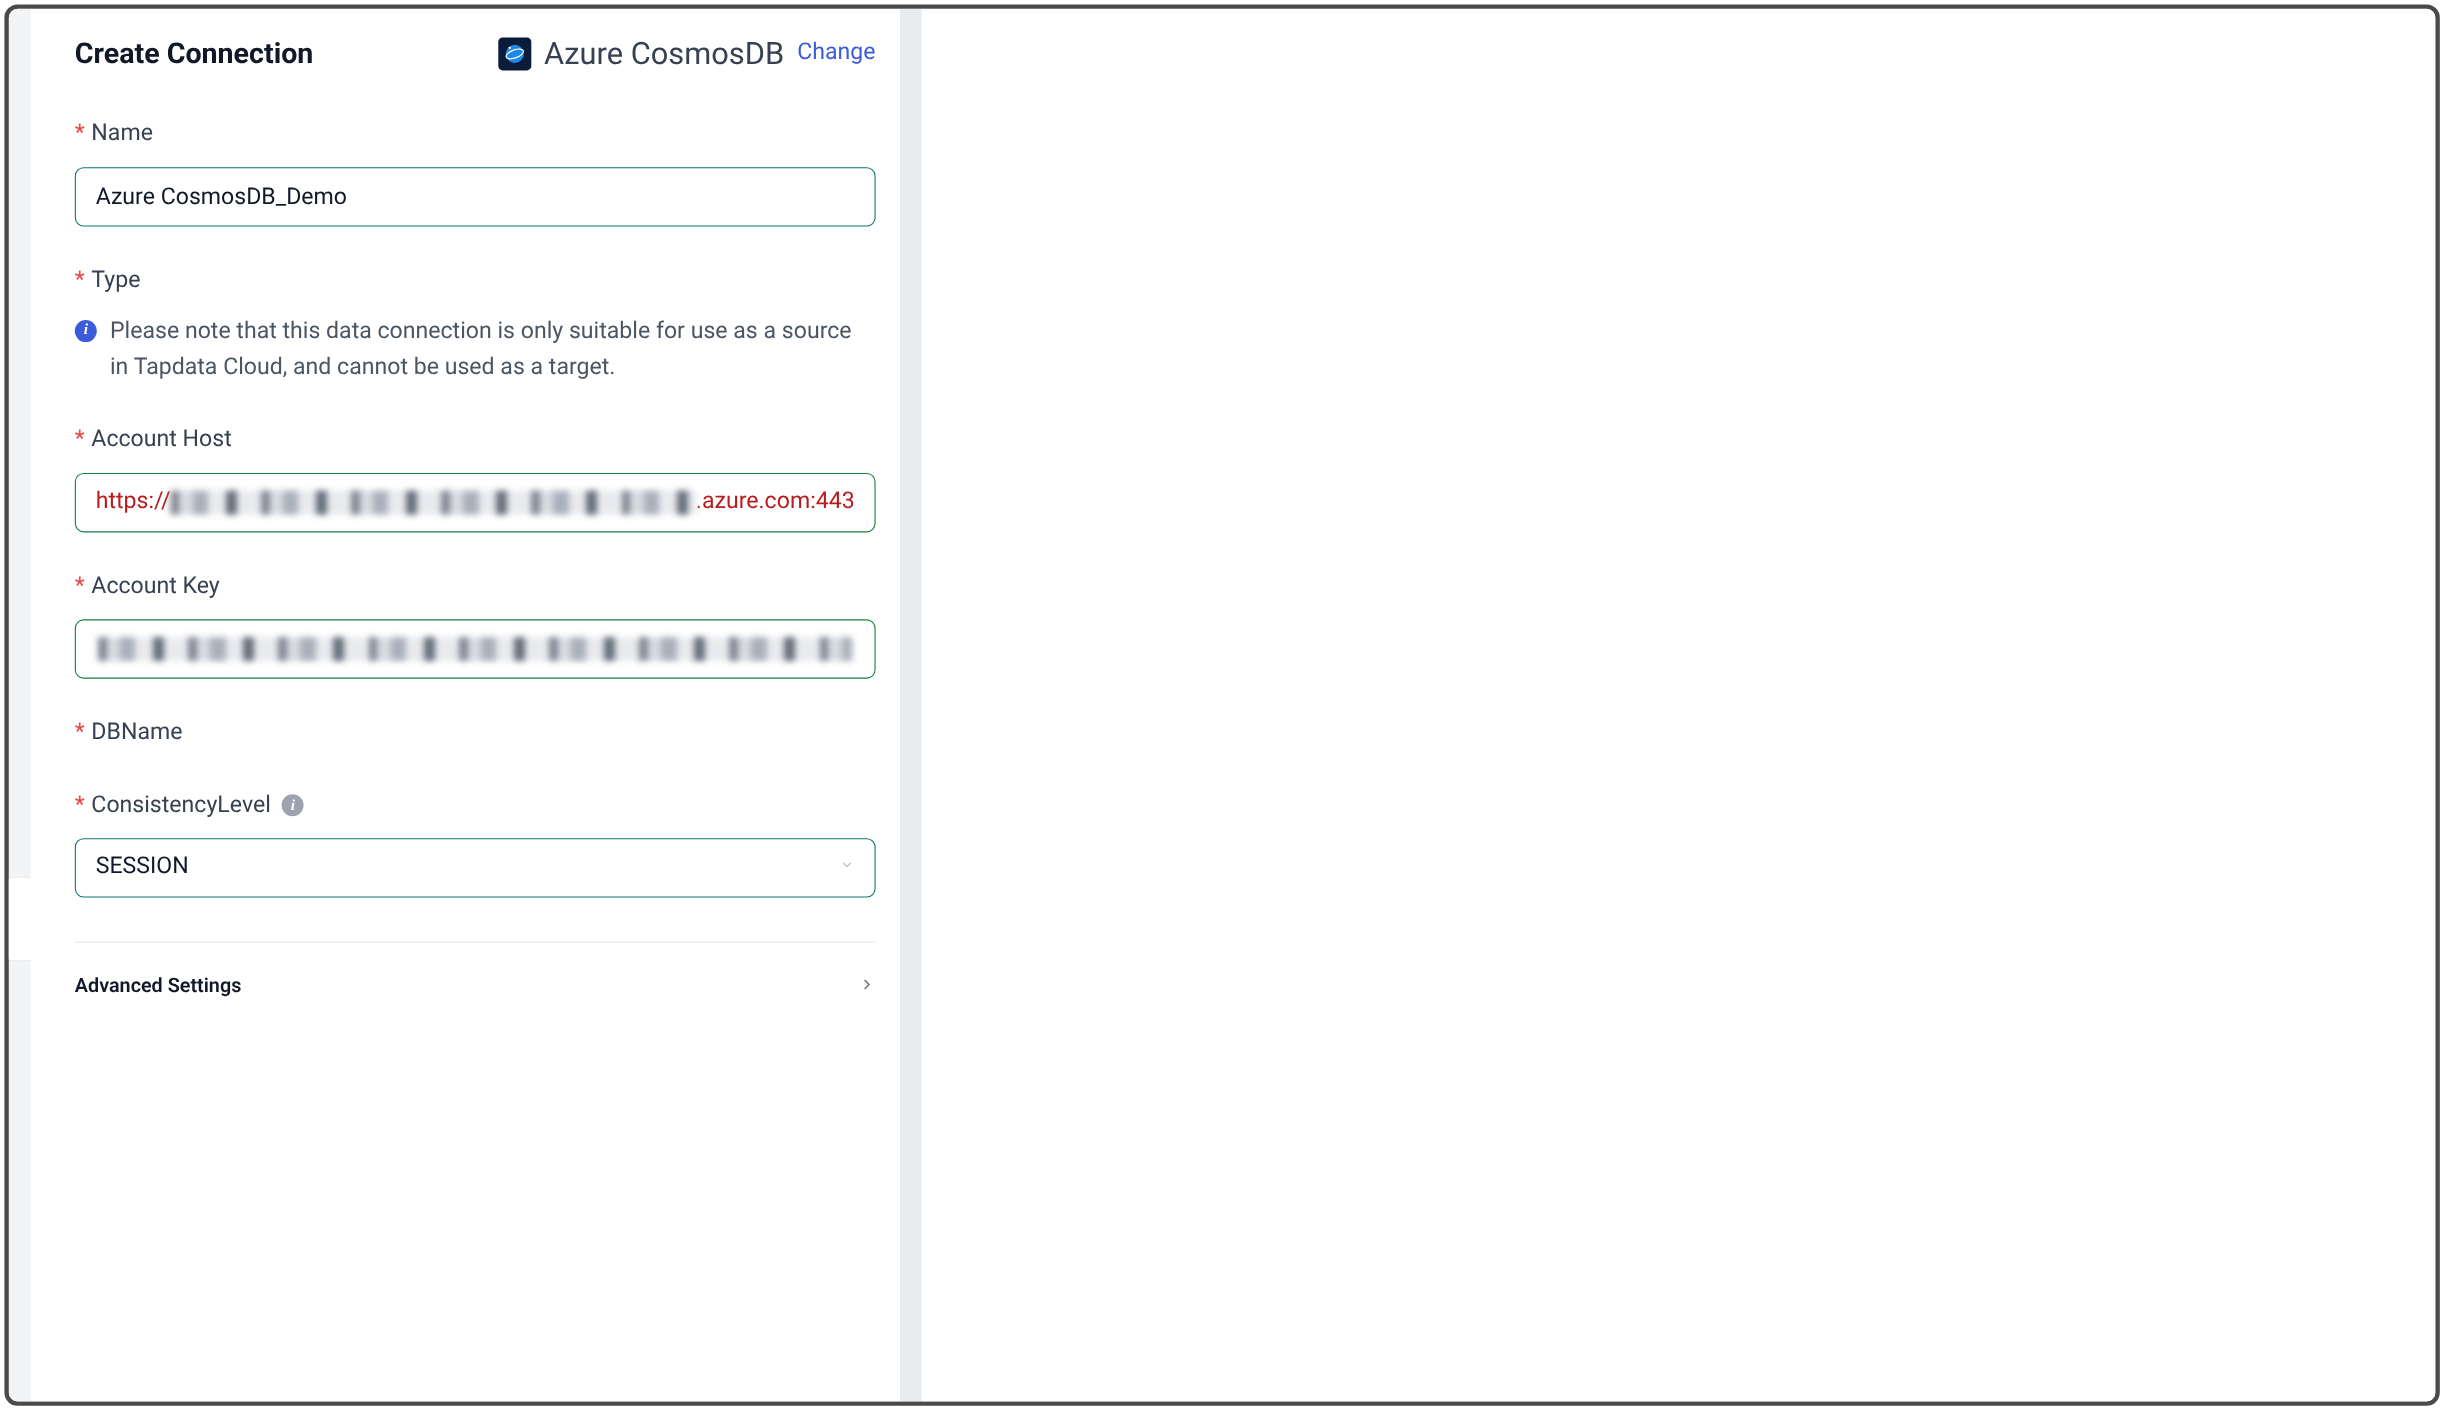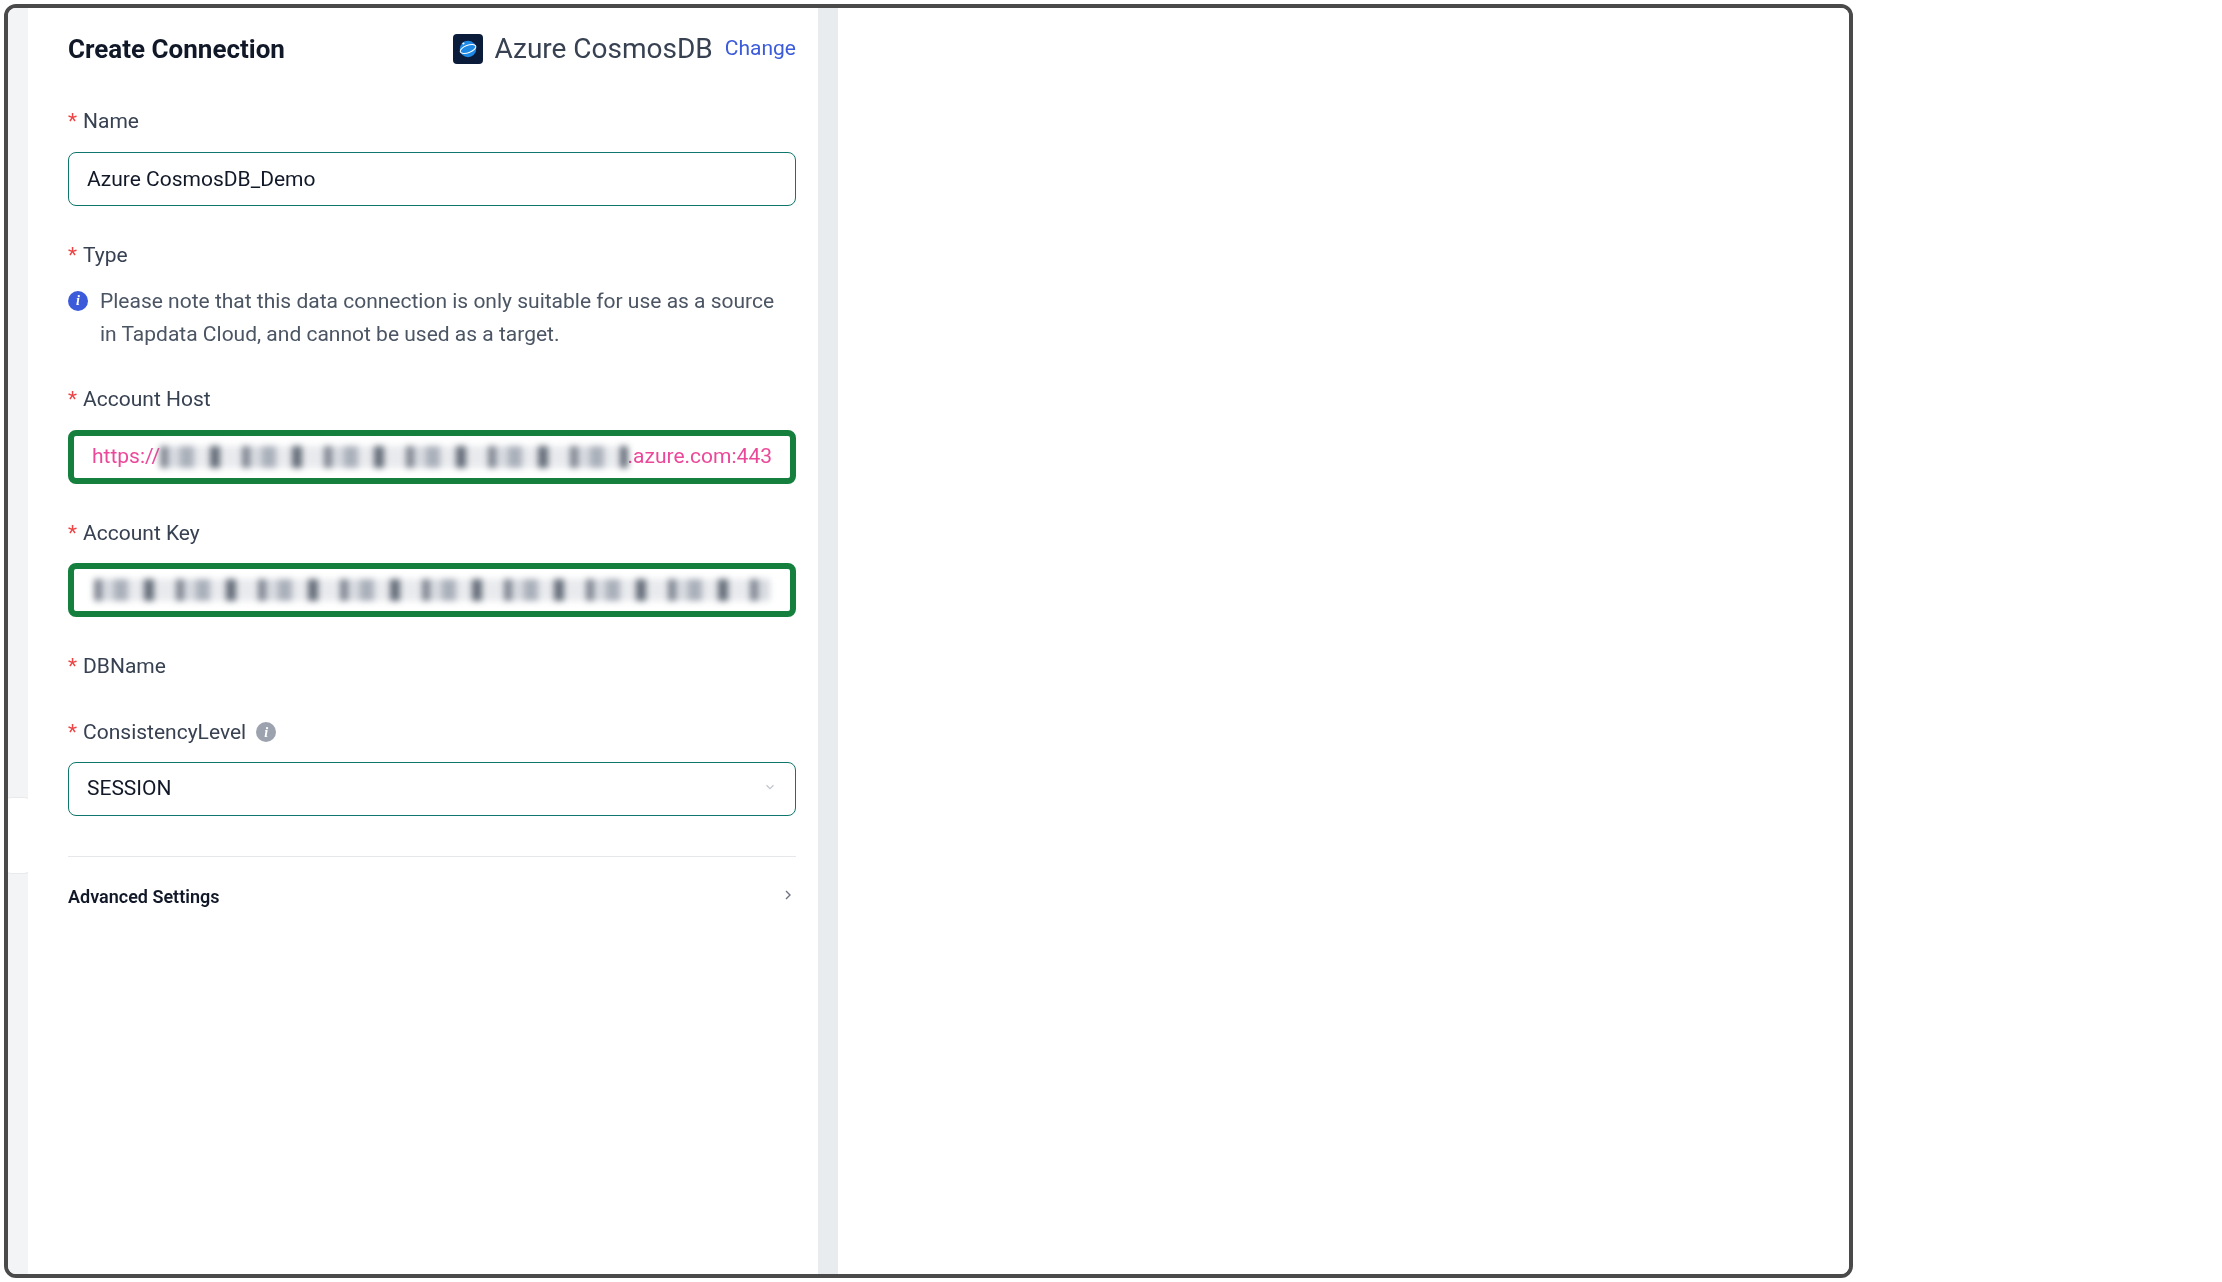--- a/index.html
+++ b/index.html
@@ -14,7 +14,7 @@
   .outer-frame {
     border: 4px solid #4a4a4a;
     border-radius: 12px;
-    width: 1849px;
+    width: 2214px;
     height: 1274px;
     margin: 4px;
     overflow: hidden;

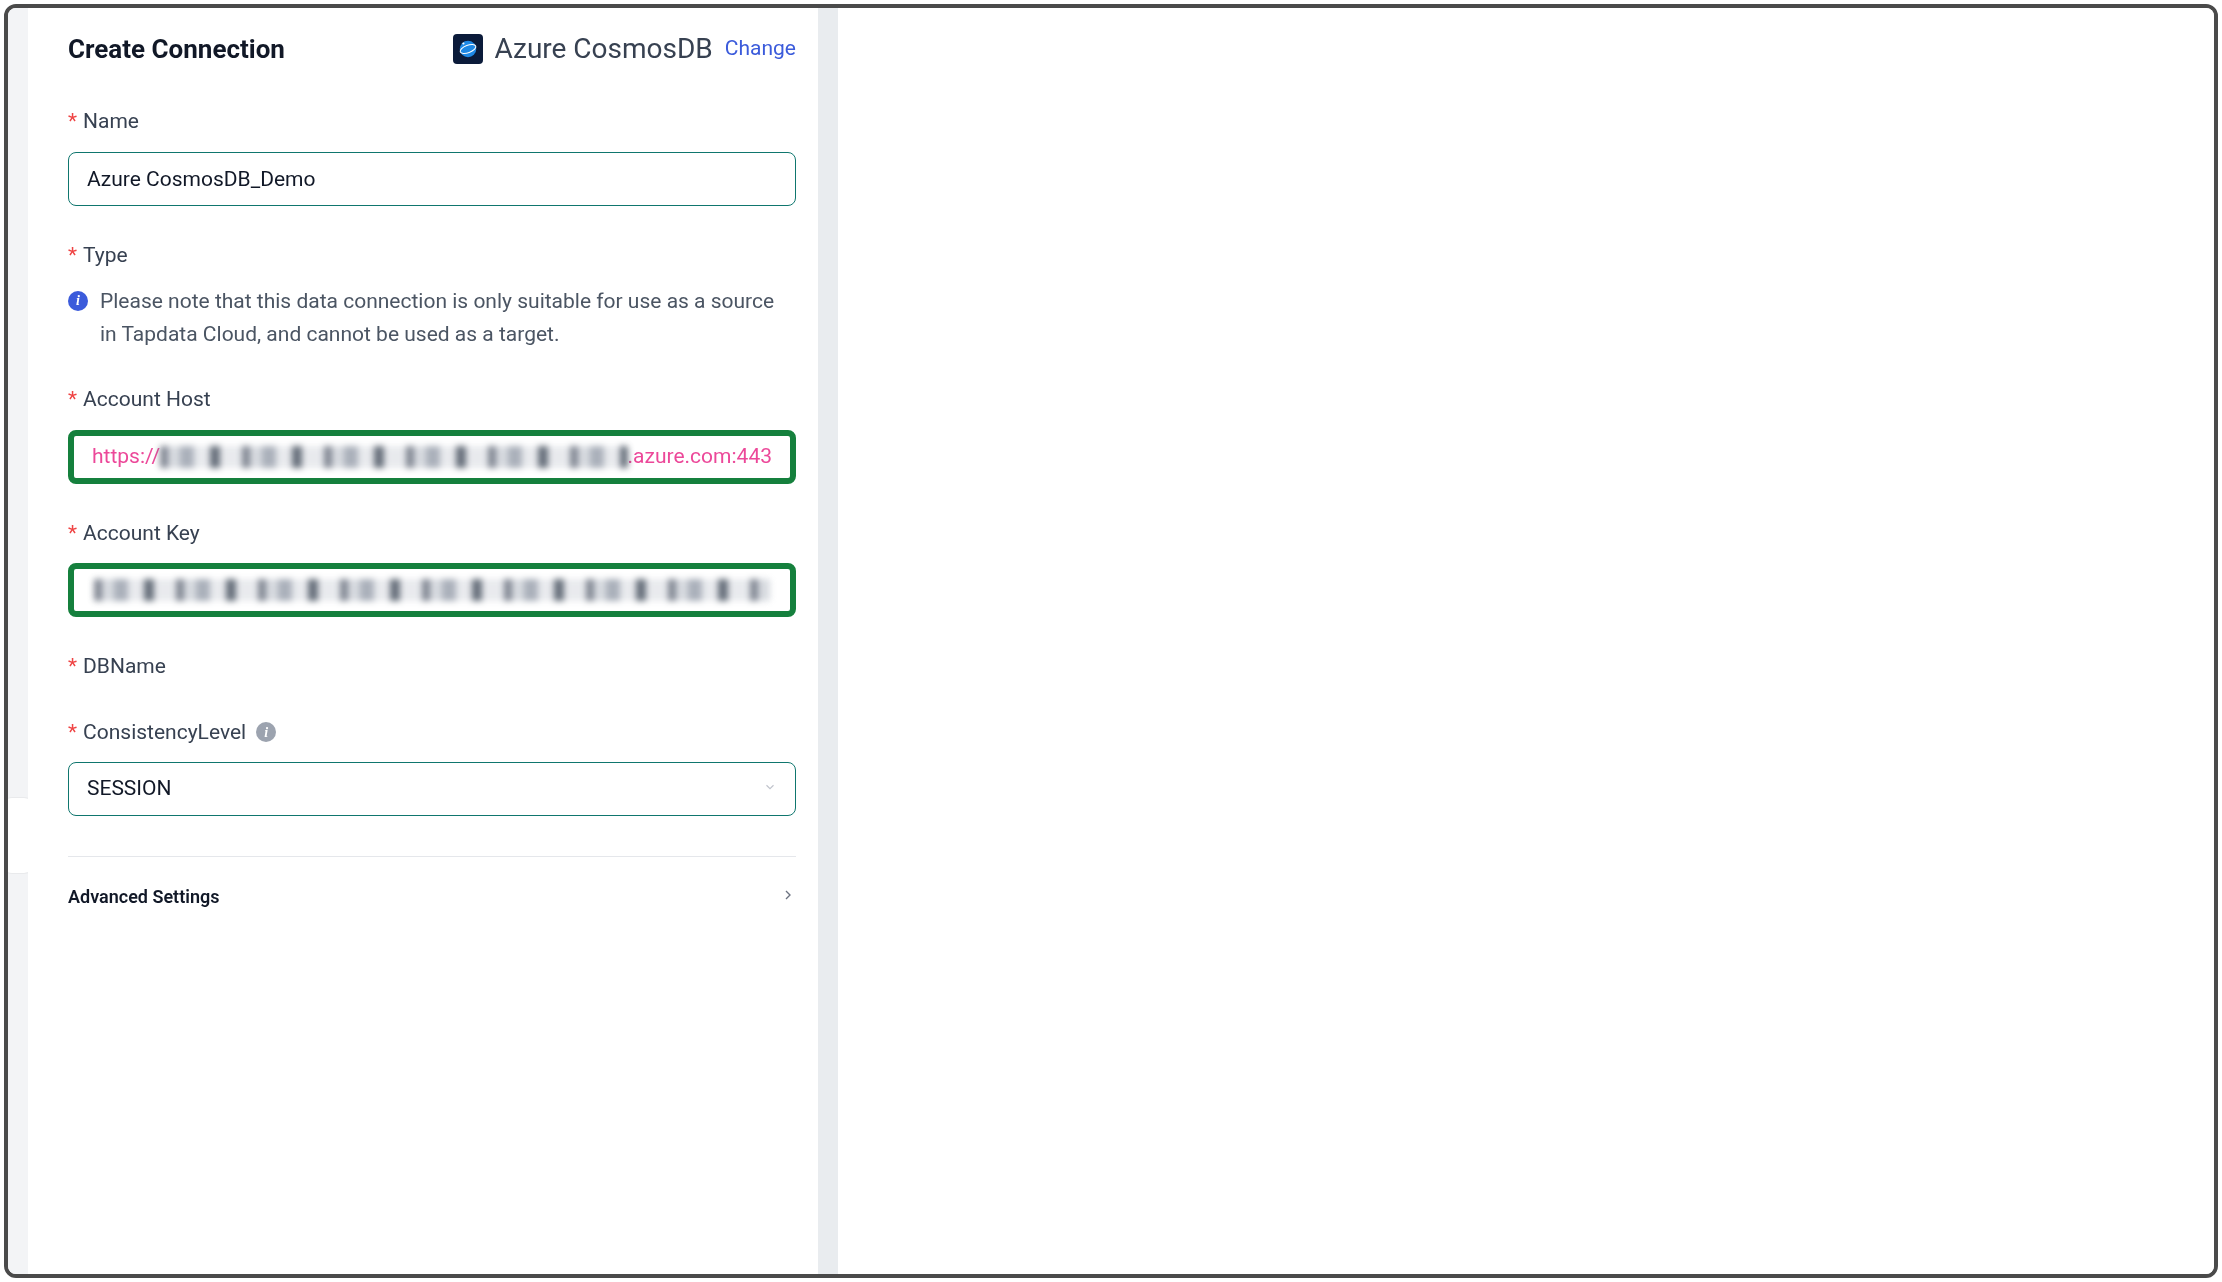--- a/index.html
+++ b/index.html
@@ -167,11 +167,11 @@
   .redacted-input {
     width: 100%;
     height: 54px;
-    border: 6px solid #15803d;
+    border: 1px solid #15803d;
     border-radius: 8px;
     padding: 0 18px;
     font-size: 21px;
-    color: #ec4899;
+    color: #b91c1c;
     background: #fff;
     display:flex;
     align-items:center;

